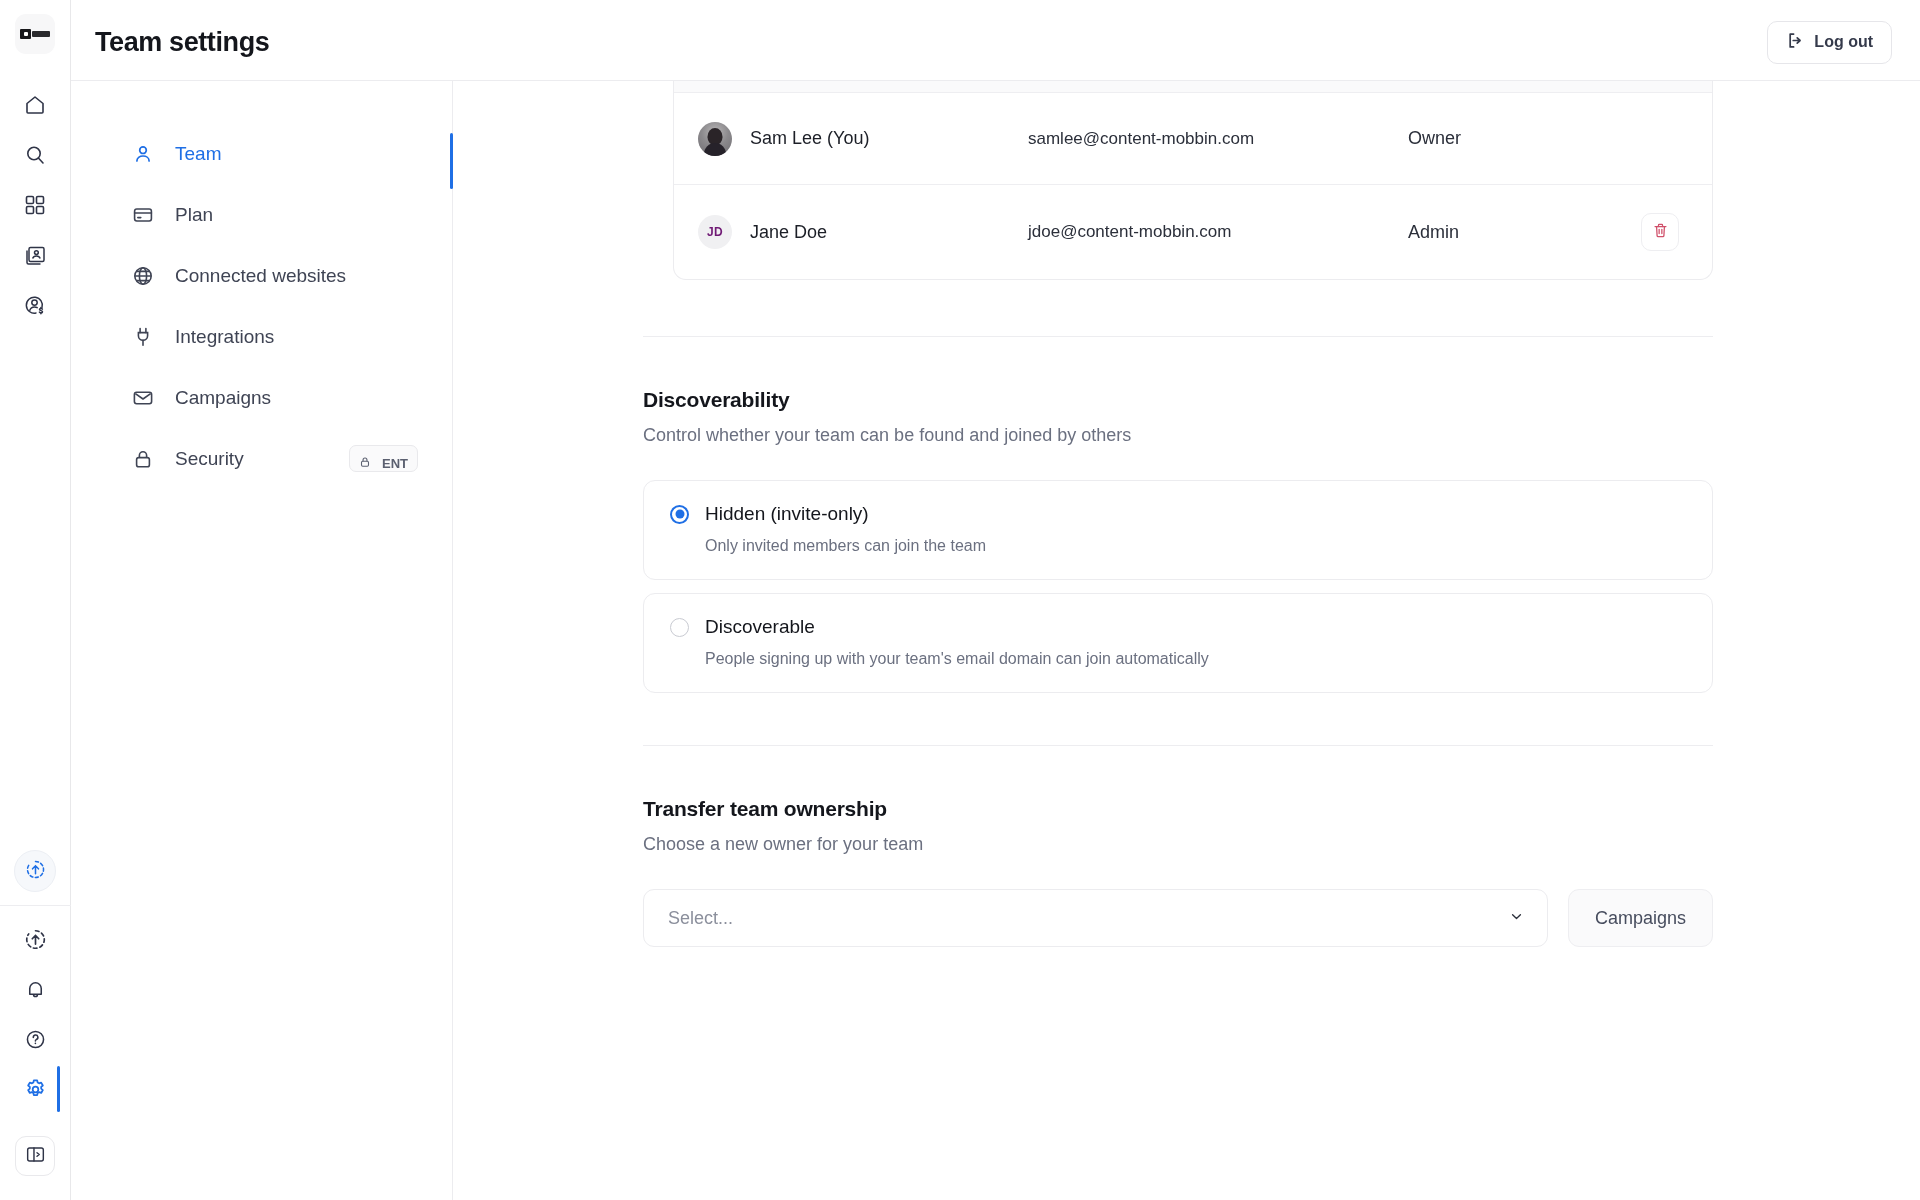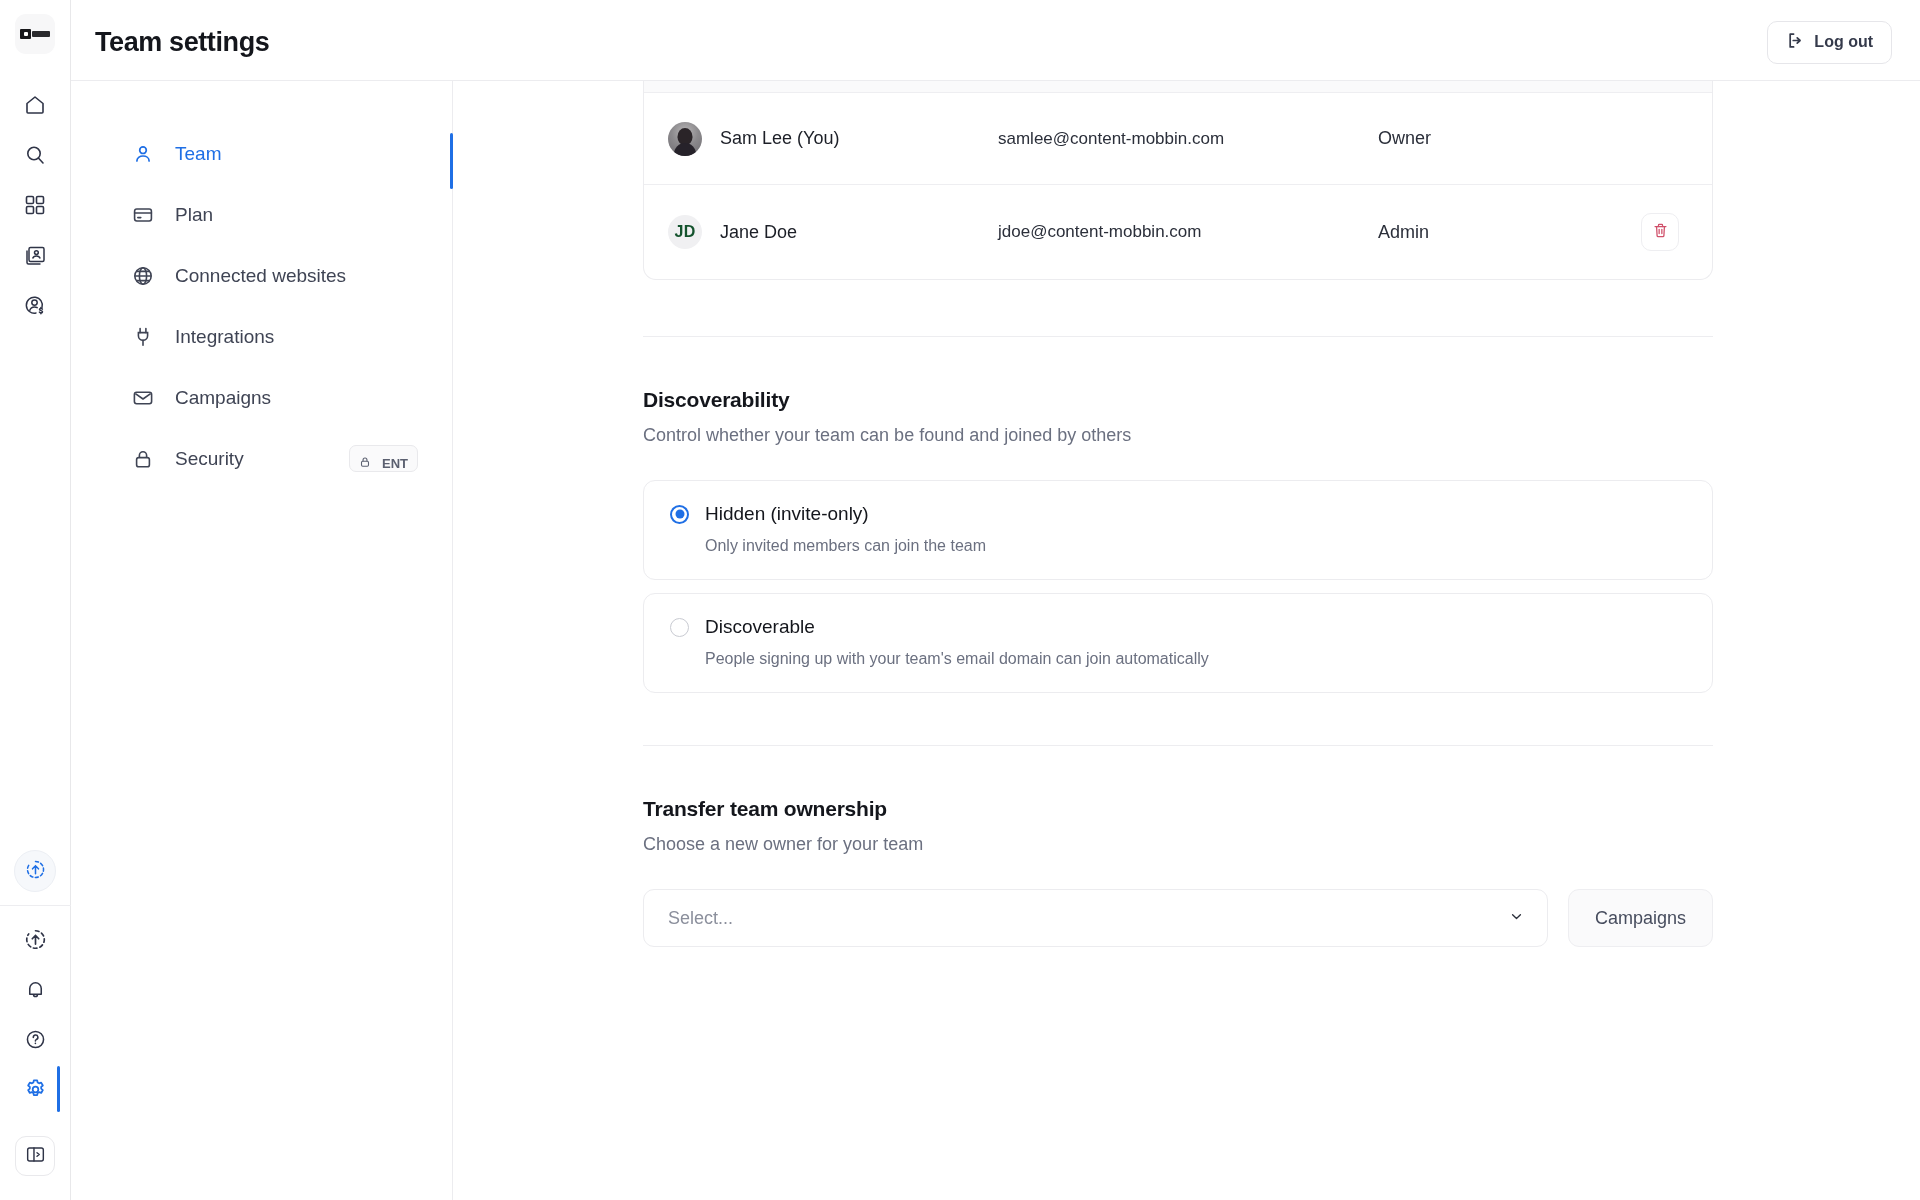--- a/index.html
+++ b/index.html
@@ -128,7 +128,7 @@
     margin-top: 0;
     border: 1px solid #ececef; border-top: none;
     border-radius: 0 0 13px 13px;
-    overflow: hidden; background: #fff;
+    overflow: hidden; background: #fff; margin-left: 30px;
   }
   .members-head-strip { height: 12px; background: #fafafb; border-bottom: 1px solid #eeeef1; }
   .member-row {

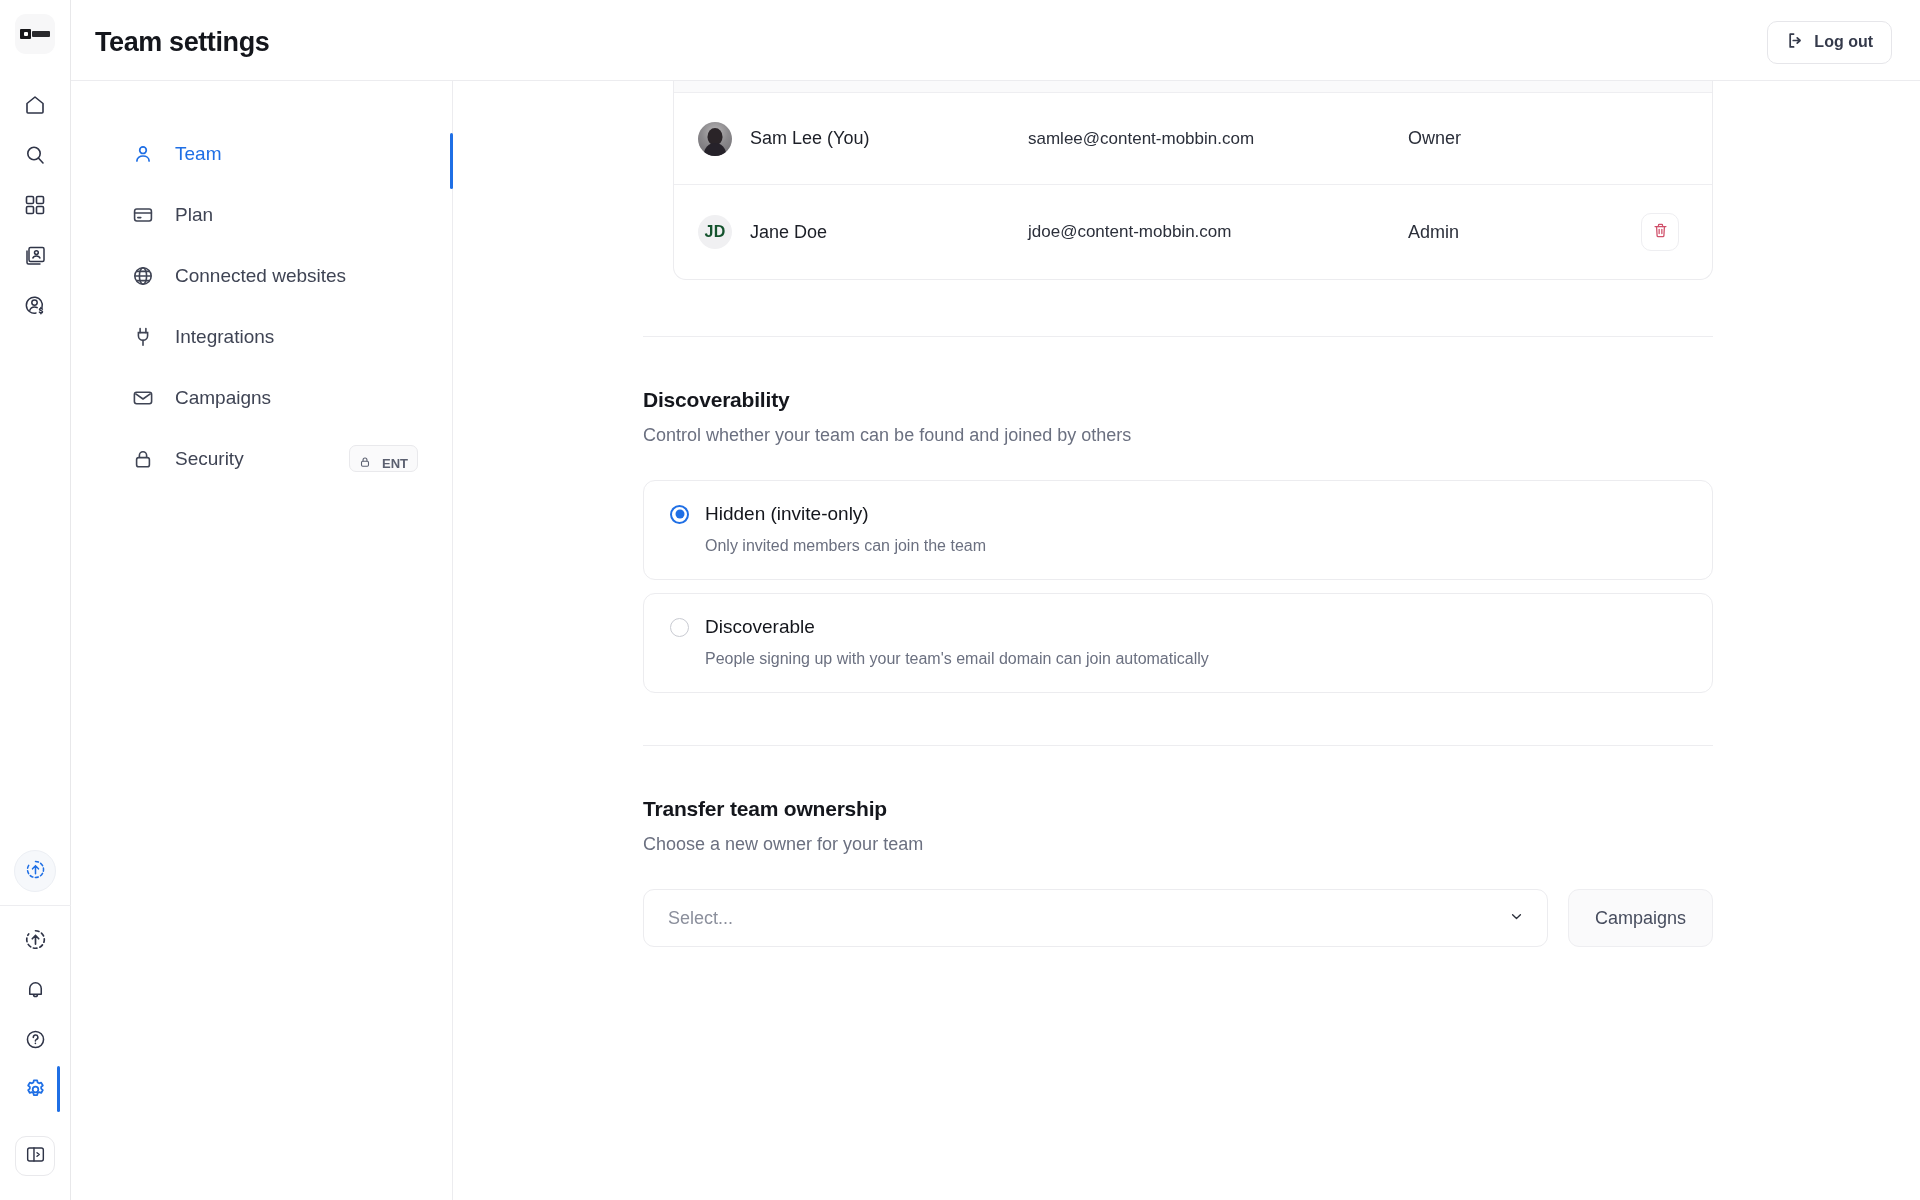--- a/index.html
+++ b/index.html
@@ -154,9 +154,9 @@
   }
   .avatar-initials {
     width: 34px; height: 34px; border-radius: 50%; flex: 0 0 34px;
-    background: #f0f0f2; color: #14532d;
+    background: #f0f0f2; color: #701a75;
     display: flex; align-items: center; justify-content: center;
-    font-size: 16px; font-weight: 700; letter-spacing: .3px;
+    font-size: 12px; font-weight: 700; letter-spacing: .3px;
   }
   .member-name { font-size: 18px; color: #1c1f27; }
   .col-email { width: 380px; font-size: 17px; color: #2b2f3a; }

